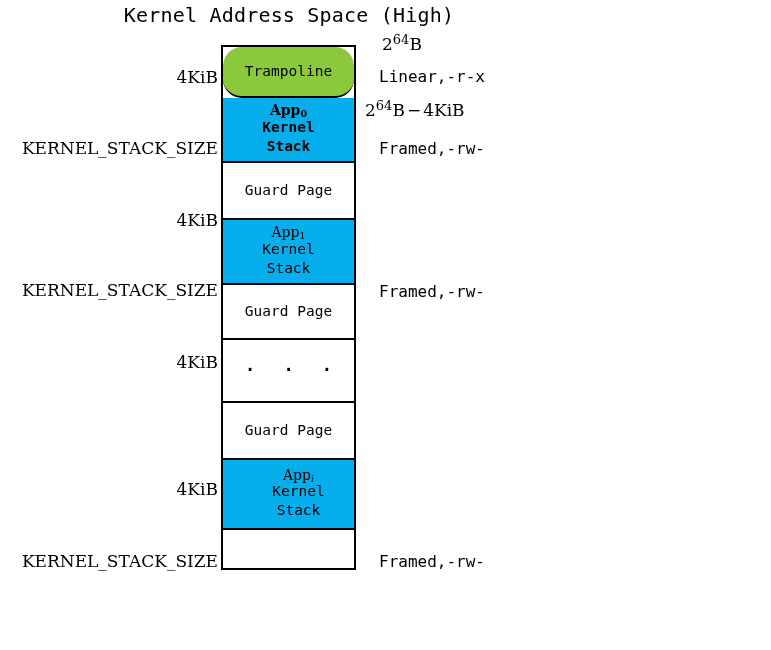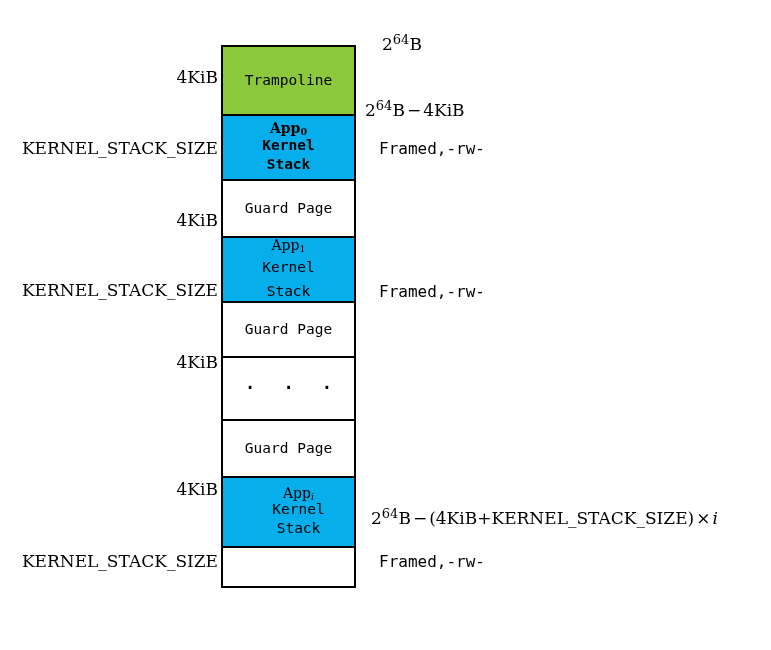--- a/index.html
+++ b/index.html
@@ -118,6 +118,7 @@
 
 <div id="canvas">
 
+  <div class="title">Kernel Address Space (High)</div>
 
   <div class="stack">
 

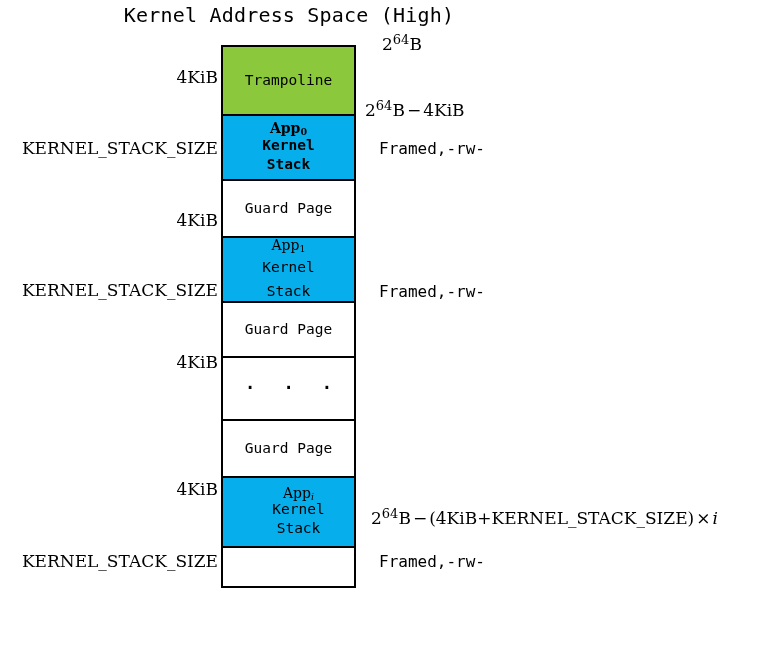--- a/index.html
+++ b/index.html
@@ -122,7 +122,7 @@
 
   <div class="stack">
 
-    <div class="block" id="blk-trampoline" style="height:69px;background:#8cc83c;">
+    <div class="block" id="blk-trampoline" style="height:51px;background:#8cc83c;border-radius:19px;">
       <span class="ln">Trampoline</span>
     </div>
 

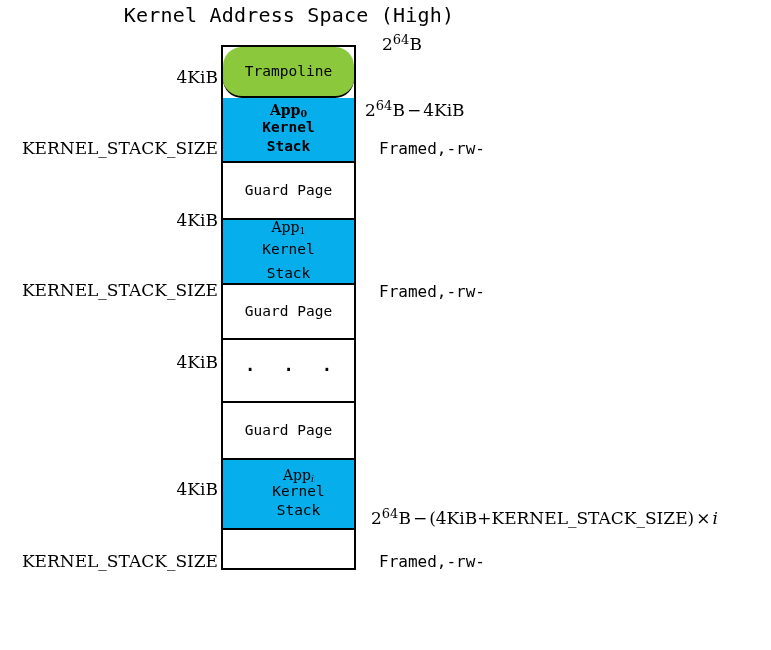--- a/index.html
+++ b/index.html
@@ -178,6 +178,7 @@
     <span>2</span><sup>64</sup><span>B</span>
   </div>
 
+  <div class="right-label mono" style="left:379px; top:76px;">Linear,-r-x</div>
 
   <div class="right-label math" style="left:365px; top:110px;">
     <span>2</span><sup>64</sup><span>B</span><span class="op">−</span><span>4KiB</span>

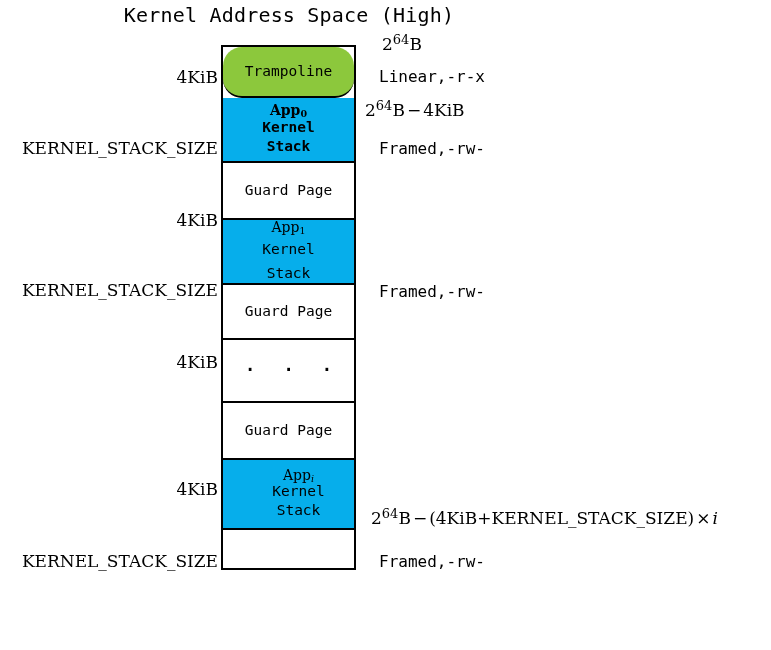--- a/index.html
+++ b/index.html
@@ -136,7 +136,7 @@
       <span class="ln">Guard Page</span>
     </div>
 
-    <div class="block" id="blk-app1" style="height:65px;background:#06aeeb;justify-content:space-between;">
+    <div class="block" id="blk-app1" style="height:65px;background:#06aeeb;">
       <span class="app-tag"><span>App</span><sub>1</sub></span>
       <span class="ln">Kernel</span>
       <span class="ln">Stack</span>

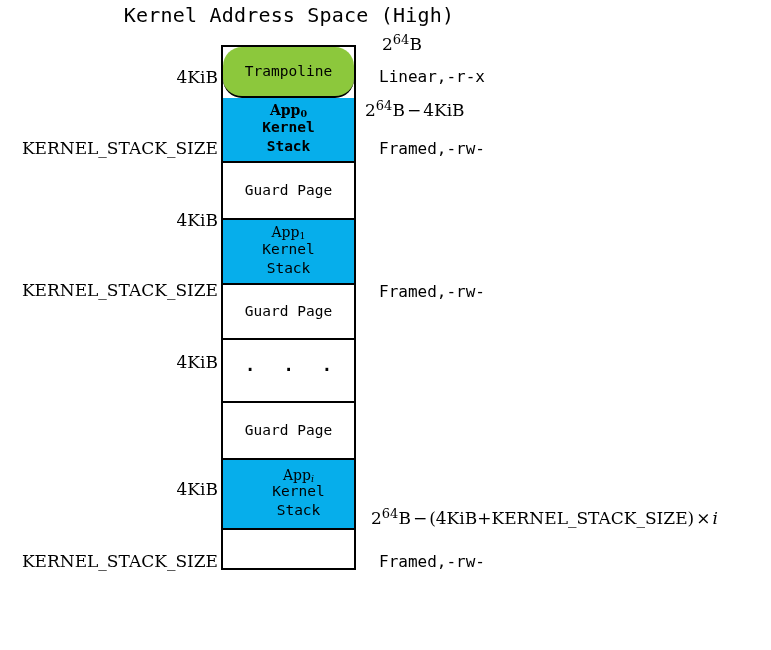--- a/index.html
+++ b/index.html
@@ -188,9 +188,6 @@
 
   <div class="right-label mono" style="left:379px; top:291px;">Framed,-rw-</div>
 
-  <div class="right-label math" style="left:371px; top:518px;">
-    <span>2</span><sup>64</sup><span>B</span><span class="op">−</span><span>(4KiB+KERNEL_STACK_SIZE)</span><span class="op">×</span><span class="it">i</span>
-  </div>
 
   <div class="right-label mono" style="left:379px; top:561px;">Framed,-rw-</div>
 

